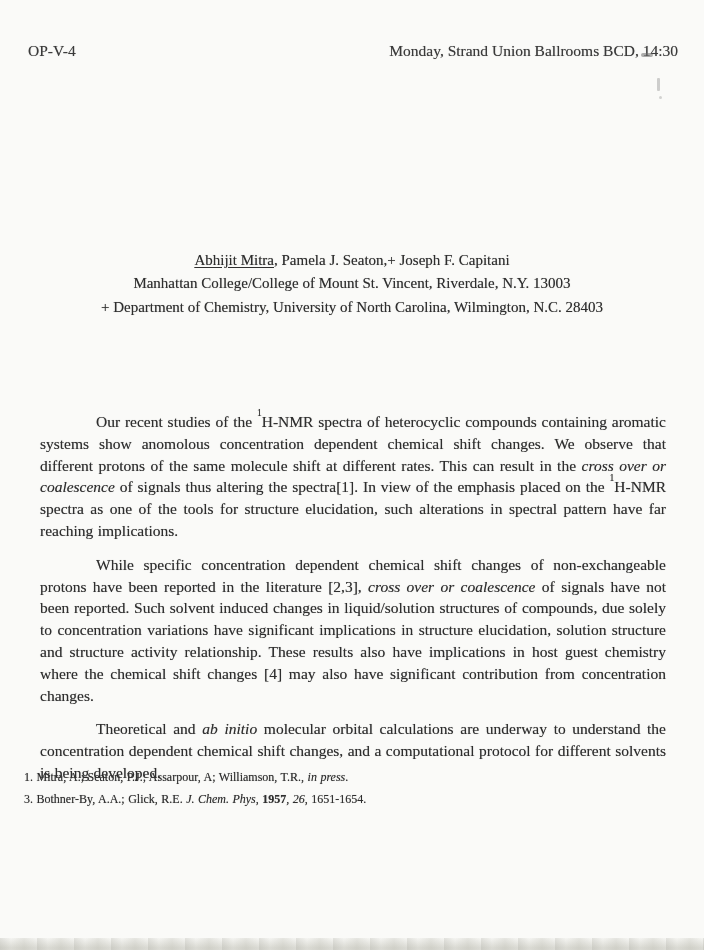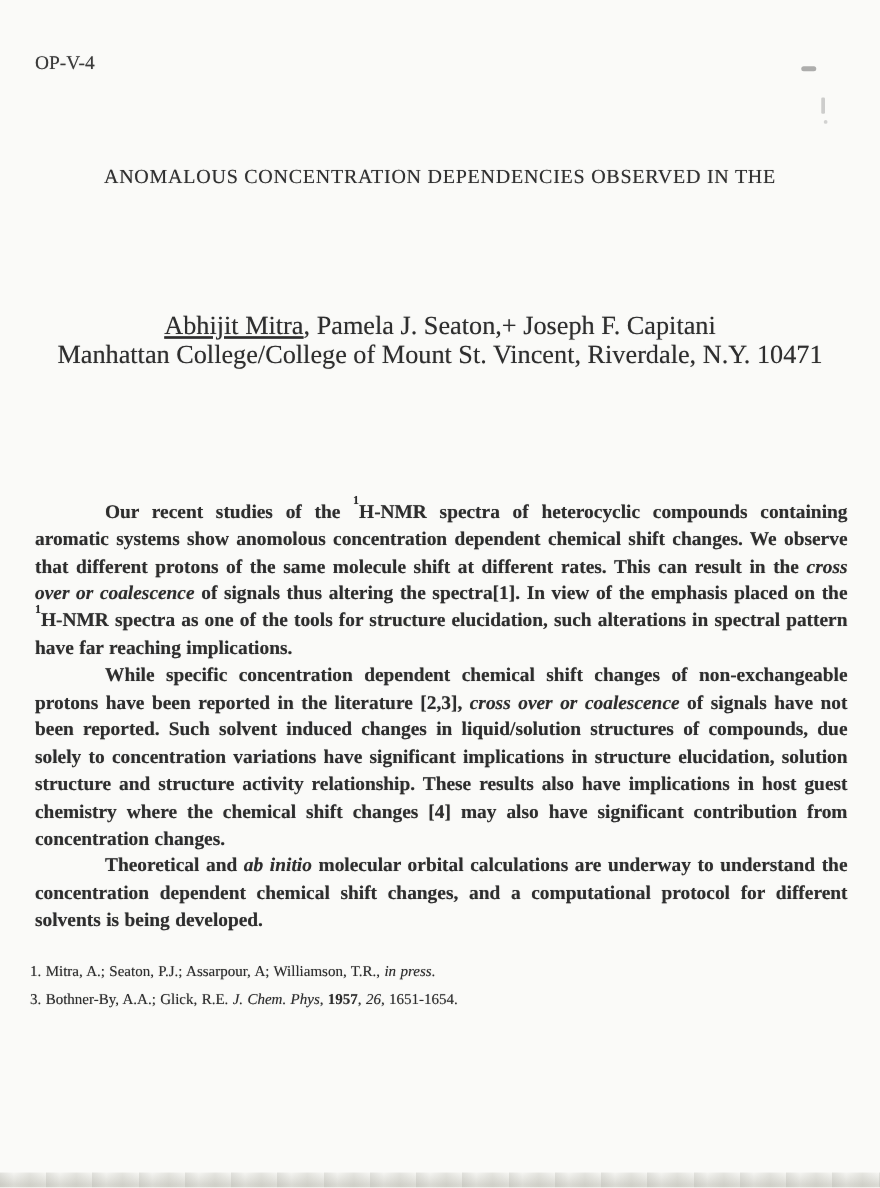--- a/index.html
+++ b/index.html
@@ -71,6 +71,7 @@
 
   <div class="header">
     <span>OP-V-4</span>
+    <span>Monday, Strand Union Ballrooms BCD, 14:30</span>
   </div>
 
   <div class="title">

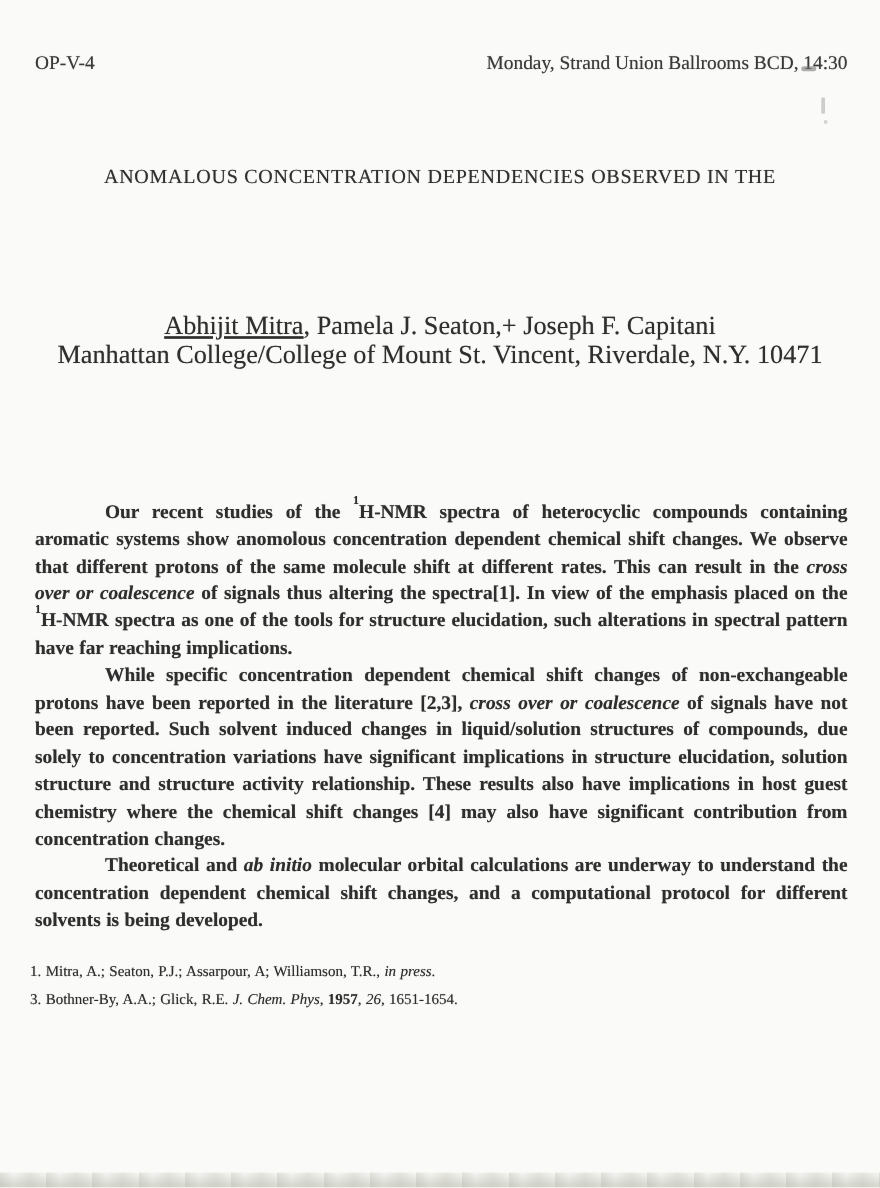--- a/index.html
+++ b/index.html
@@ -75,7 +75,6 @@
   </div>
 
   <div class="title">
-    <div>ANOMALOUS CONCENTRATION DEPENDENCIES OBSERVED IN THE</div>
   </div>
 
   <div class="authors">

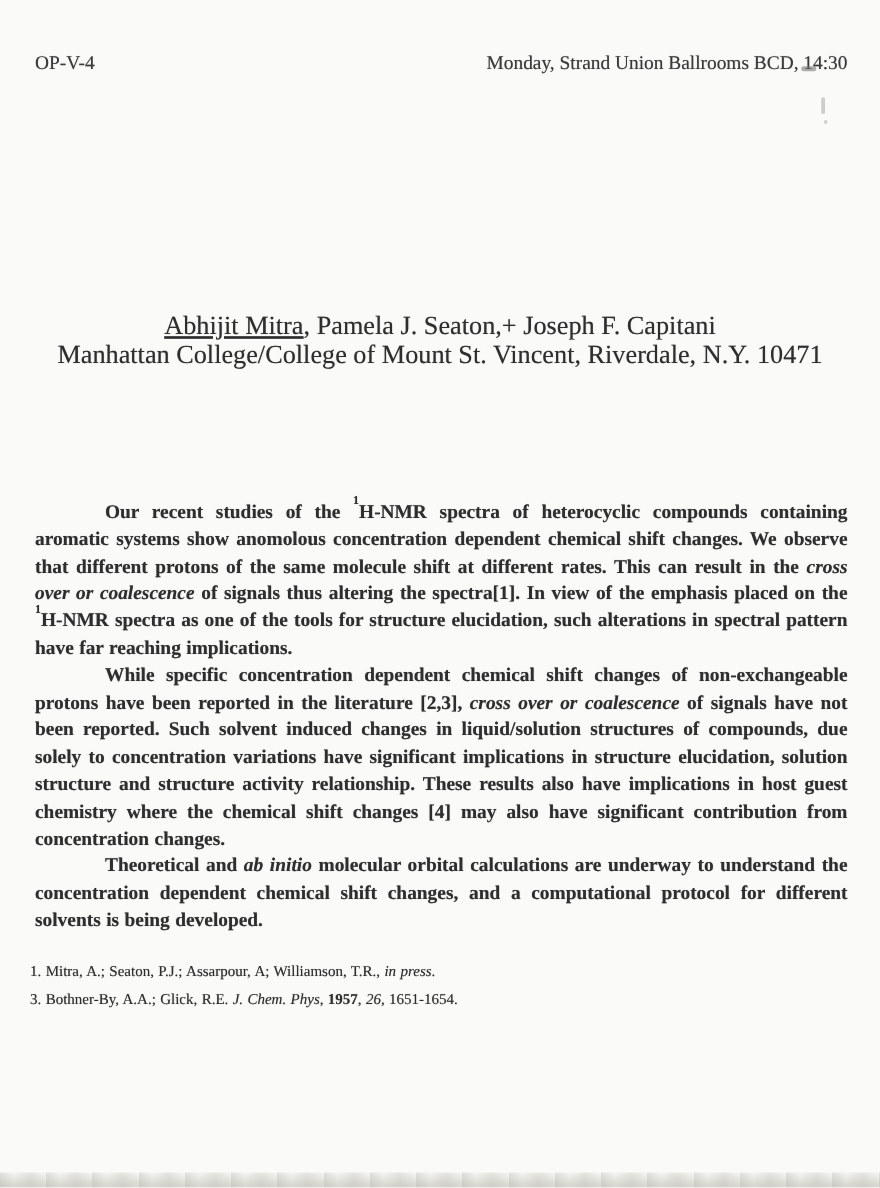--- a/index.html
+++ b/index.html
@@ -27,7 +27,7 @@
   }
   .authors {
     position: absolute; top: 249px; left: 0; width: 100%;
-    text-align: center; font-size: 21px; line-height: 23.3px;
+    text-align: center; font-size: 15px; line-height: 23.3px;
   }
   .abstract {
     position: absolute; top: 399px; left: 28px; width: 650px;

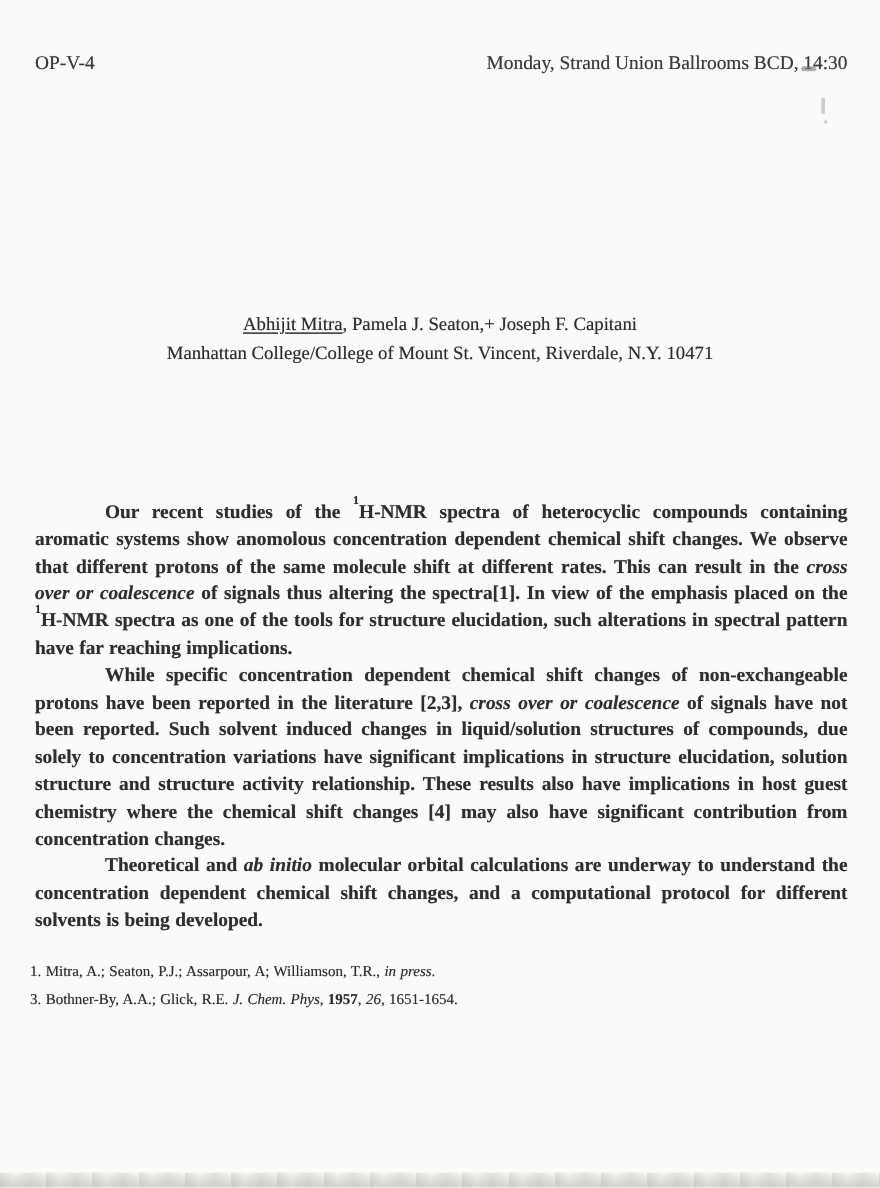--- a/index.html
+++ b/index.html
@@ -79,7 +79,7 @@
 
   <div class="authors">
     <div class="rich"><span class="seg-u">Abhijit Mitra</span><span>, Pamela J. Seaton,+ Joseph F. Capitani</span></div>
-    <div>Manhattan College/College of Mount St. Vincent, Riverdale, N.Y. 10471</div>
+    <div>Manhattan College/College of Mount St. Vincent, Riverdale, N.Y. 13003</div>
   </div>
 
   <div class="abstract">

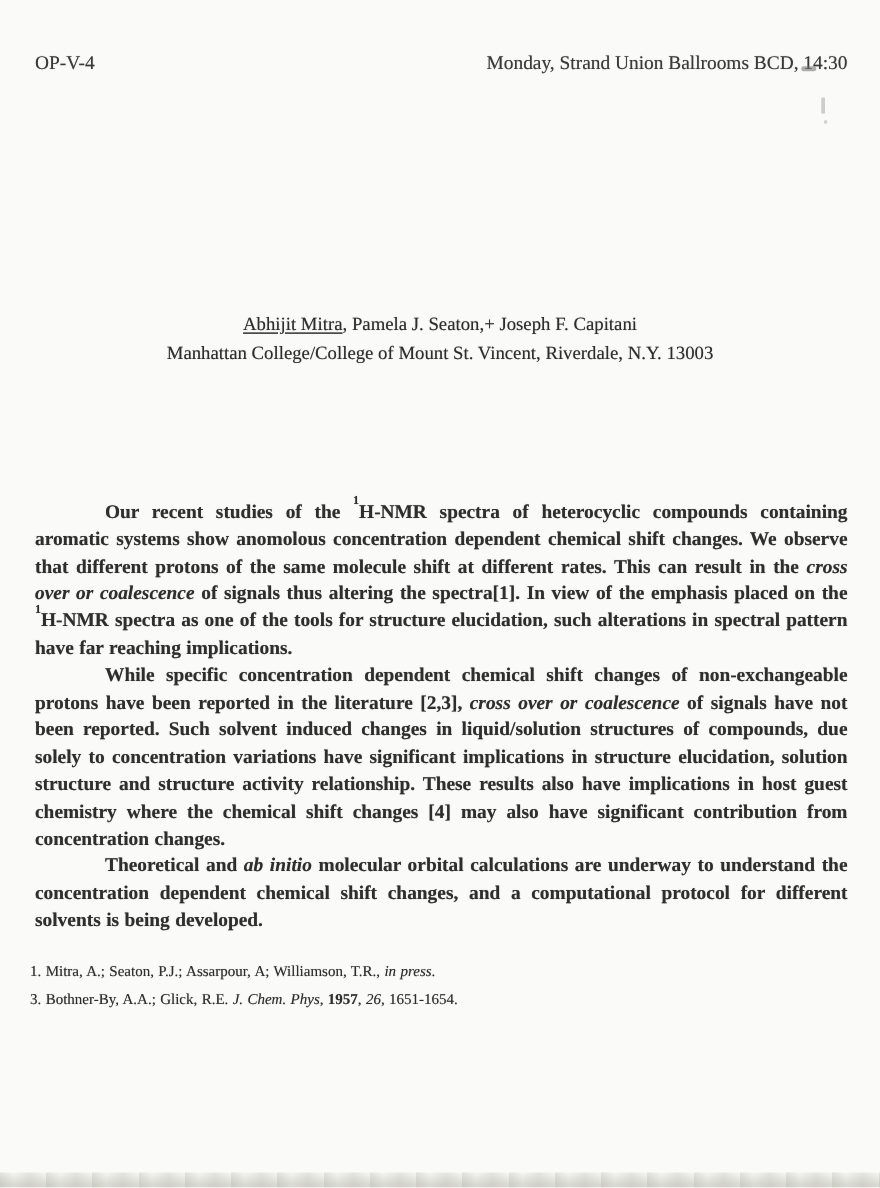--- a/index.html
+++ b/index.html
@@ -80,6 +80,7 @@
   <div class="authors">
     <div class="rich"><span class="seg-u">Abhijit Mitra</span><span>, Pamela J. Seaton,+ Joseph F. Capitani</span></div>
     <div>Manhattan College/College of Mount St. Vincent, Riverdale, N.Y. 13003</div>
+    <div>+ Department of Chemistry, University of North Carolina, Wilmington, N.C. 28403</div>
   </div>
 
   <div class="abstract">

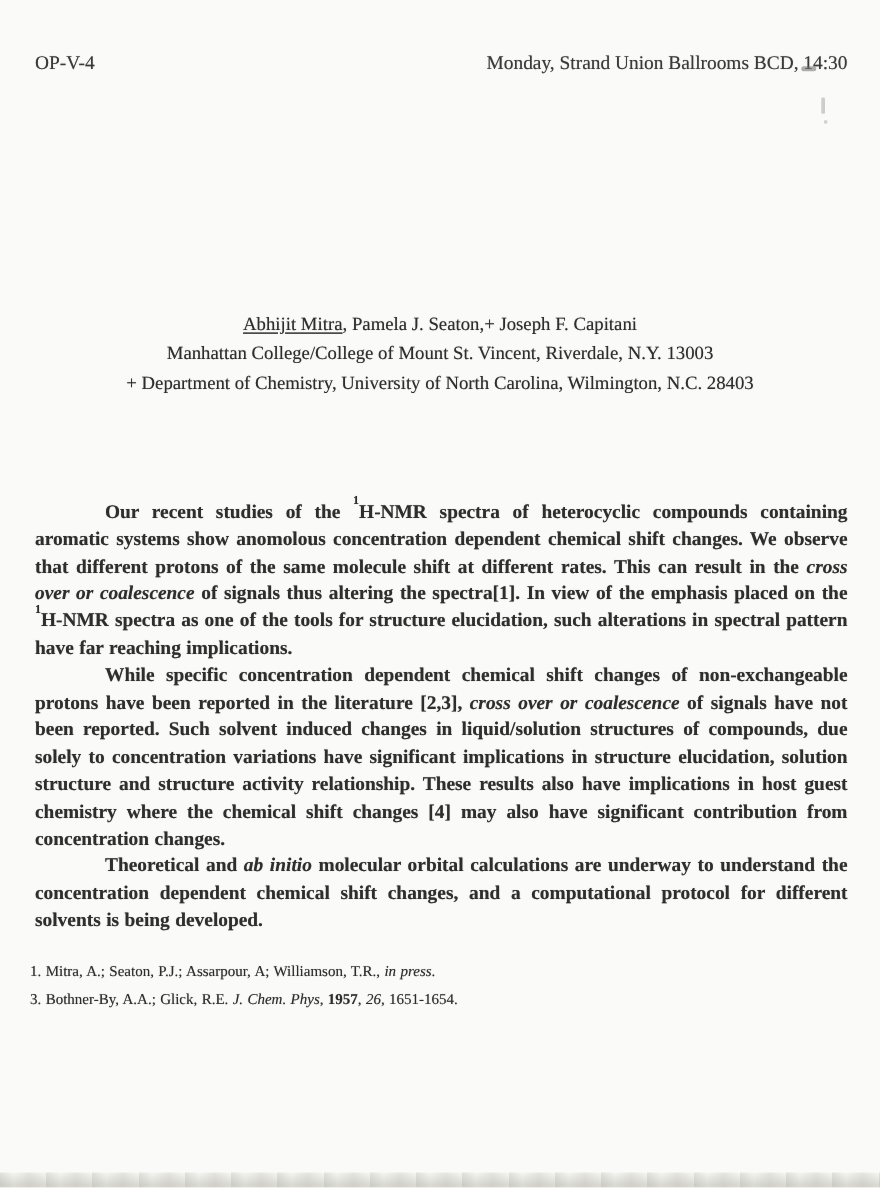--- a/index.html
+++ b/index.html
@@ -34,7 +34,7 @@
     font-size: 15.5px; line-height: 21.8px;
     text-align: justify; word-spacing: 0.5px;
   }
-  .abstract p { margin: 0; text-indent: 56px; font-weight: bold; }
+  .abstract p { margin: 12px; text-indent: 56px; }
   .references {
     position: absolute; top: 766px; left: 24px; width: 662px;
     font-size: 12px; line-height: 22.3px;

